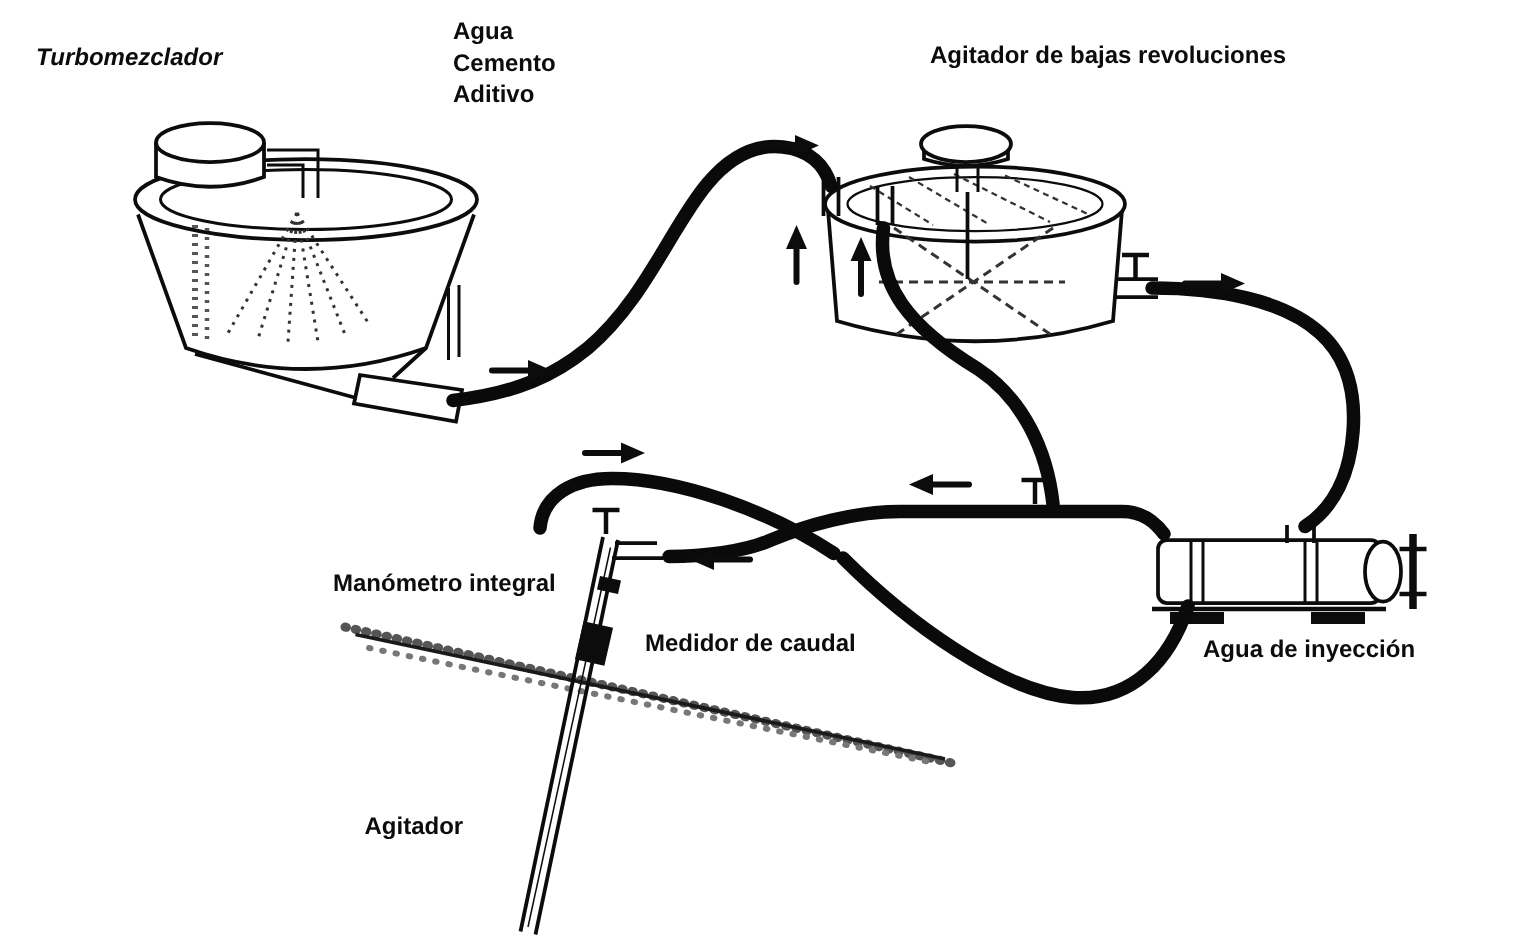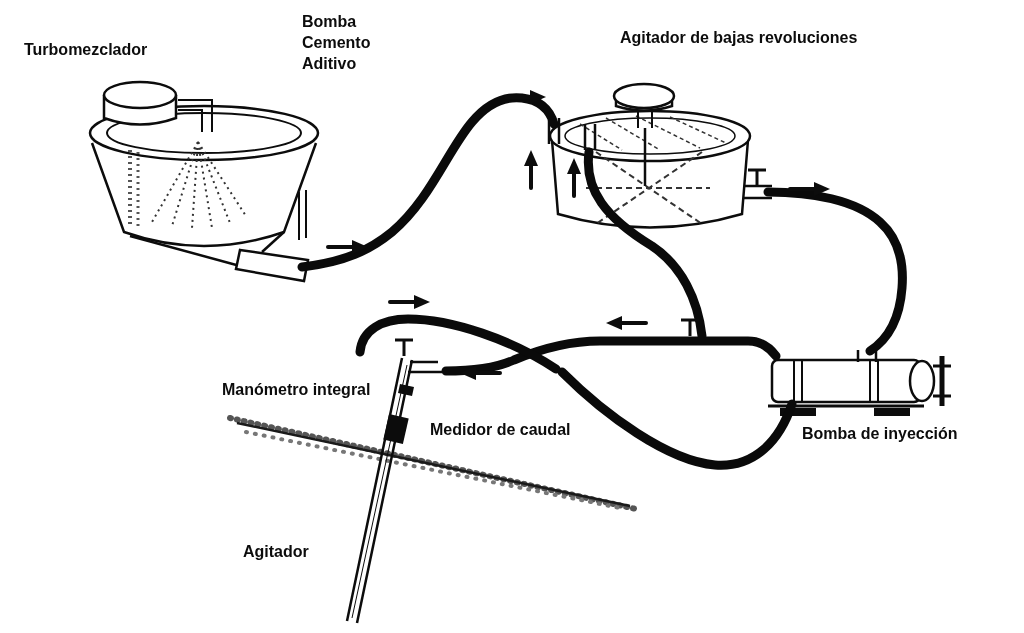--- a/index.html
+++ b/index.html
@@ -188,7 +188,7 @@
   </svg>
 
   <div class="label lbl-turbomixer">Turbomezclador</div>
-  <div class="label lbl-feed">Bomba
+  <div class="label lbl-feed">Agua
 Cemento
 Aditivo</div>
   <div class="label lbl-agitator">Agitador de bajas revoluciones</div>

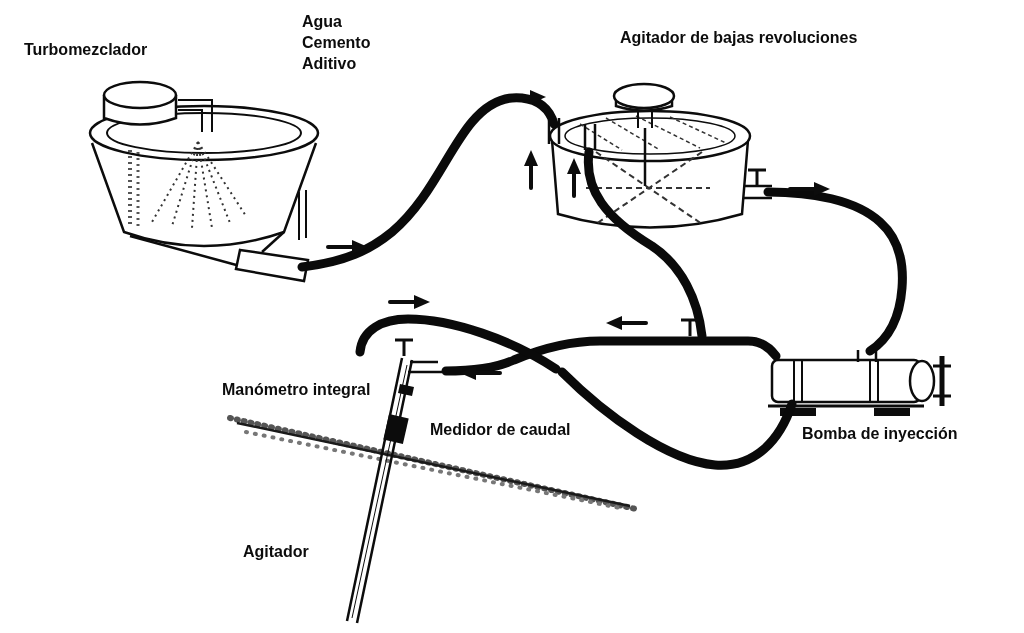--- a/index.html
+++ b/index.html
@@ -12,7 +12,7 @@
     position:absolute;font-weight:700;font-size:16px;color:#0c0c0c;
     white-space:pre-line;line-height:1.3;letter-spacing:0;
   }
-  .lbl-turbomixer{left:24px;top:40px;}
+  .lbl-turbomixer{left:24px;top:29px;font-style:italic;}
   .lbl-feed{left:302px;top:12px;}
   .lbl-agitator{left:620px;top:28px;text-align:right;}
   .lbl-relief{left:722px;top:252px;}

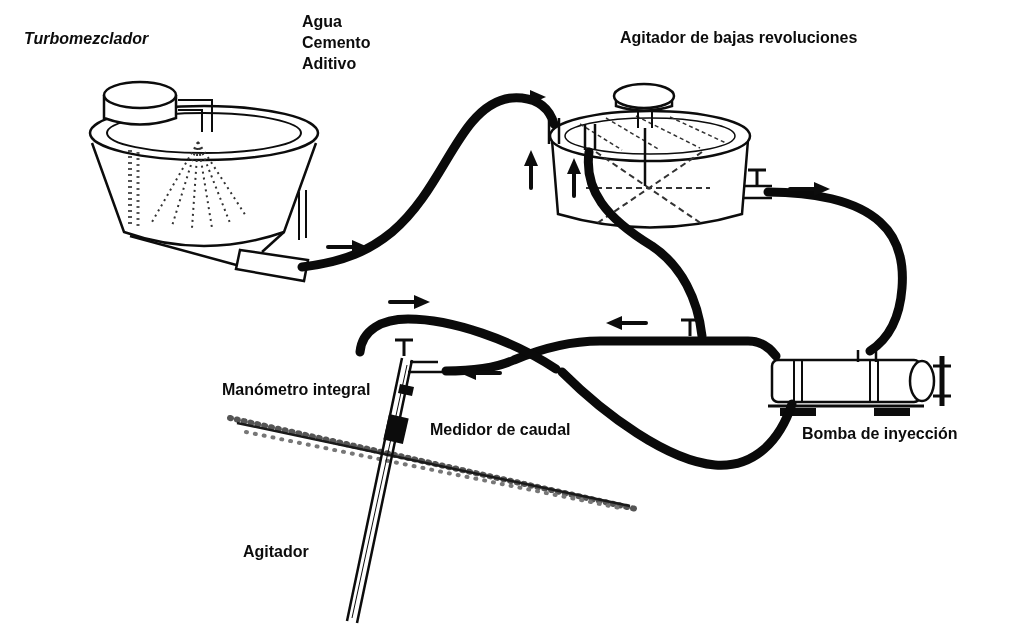--- a/index.html
+++ b/index.html
@@ -194,7 +194,7 @@
   <div class="label lbl-agitator">Agitador de bajas revoluciones</div>
   <div class="label lbl-manometer">Manómetro integral</div>
   <div class="label lbl-flowmeter">Medidor de caudal</div>
-  <div class="label lbl-pump">Bomba de inyección</div>
+  <div class="label lbl-pump">Agua de inyección</div>
   <div class="label lbl-borehole">Agitador</div>
 
 </div>

